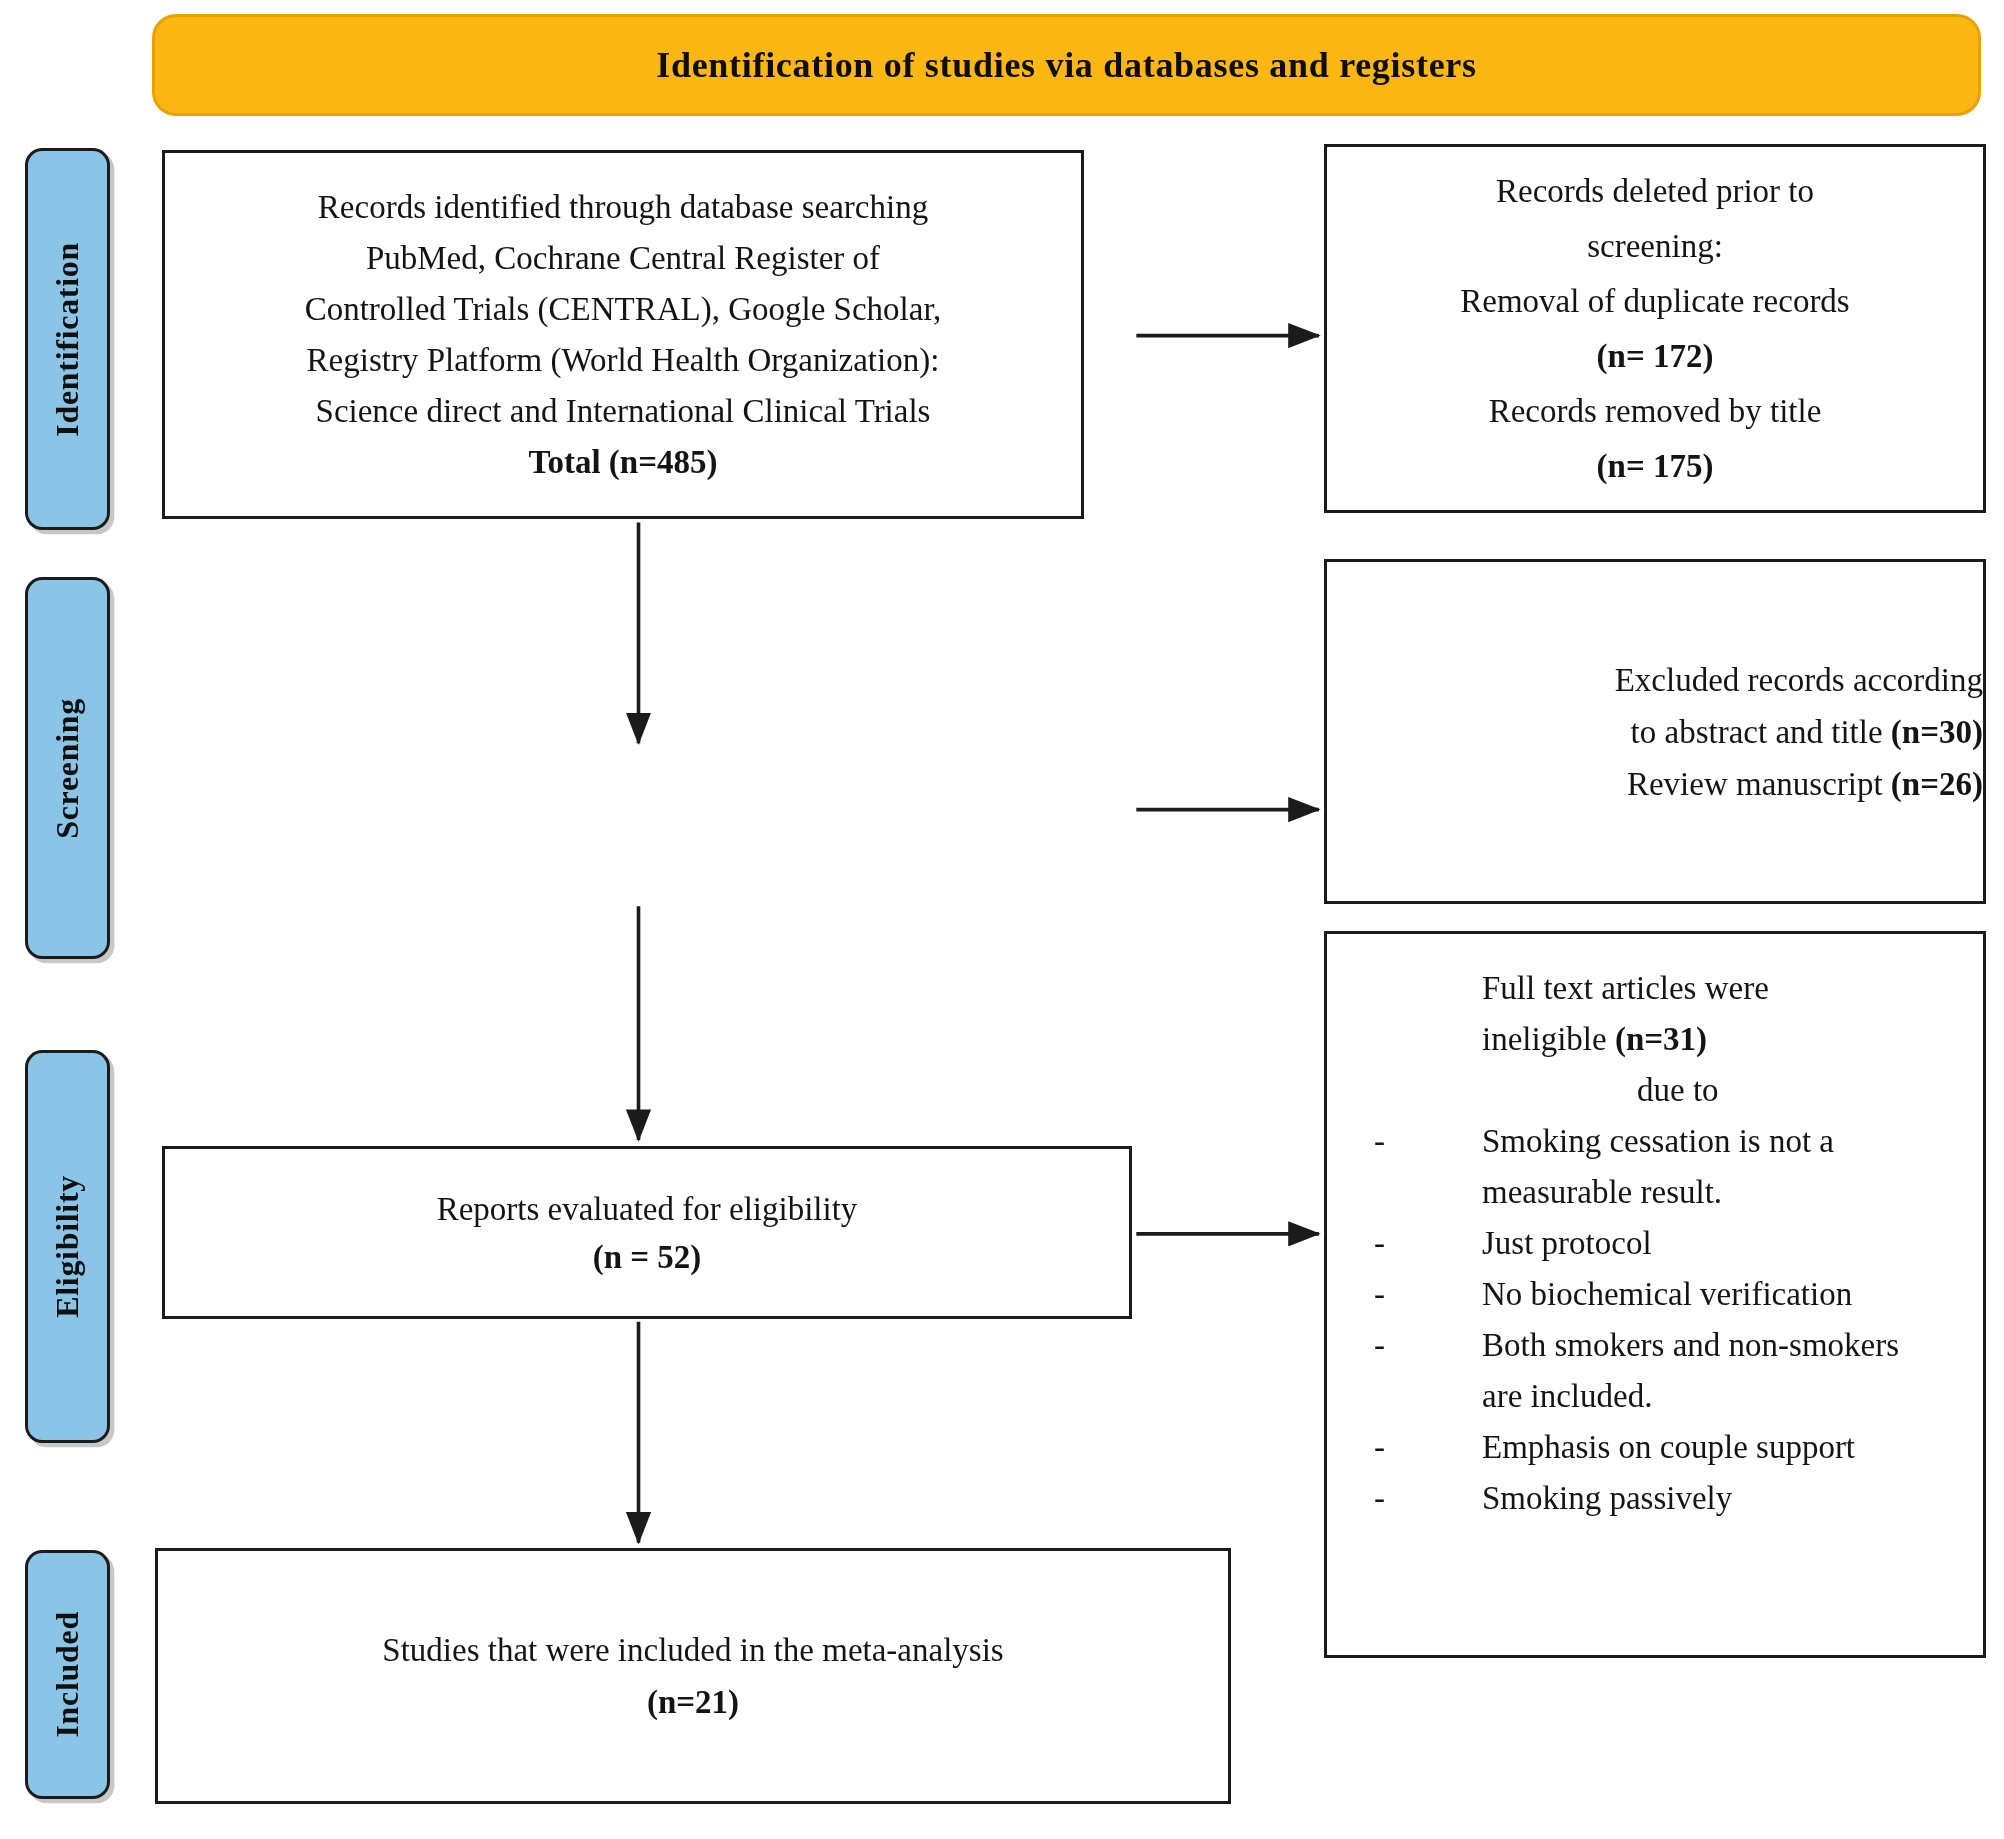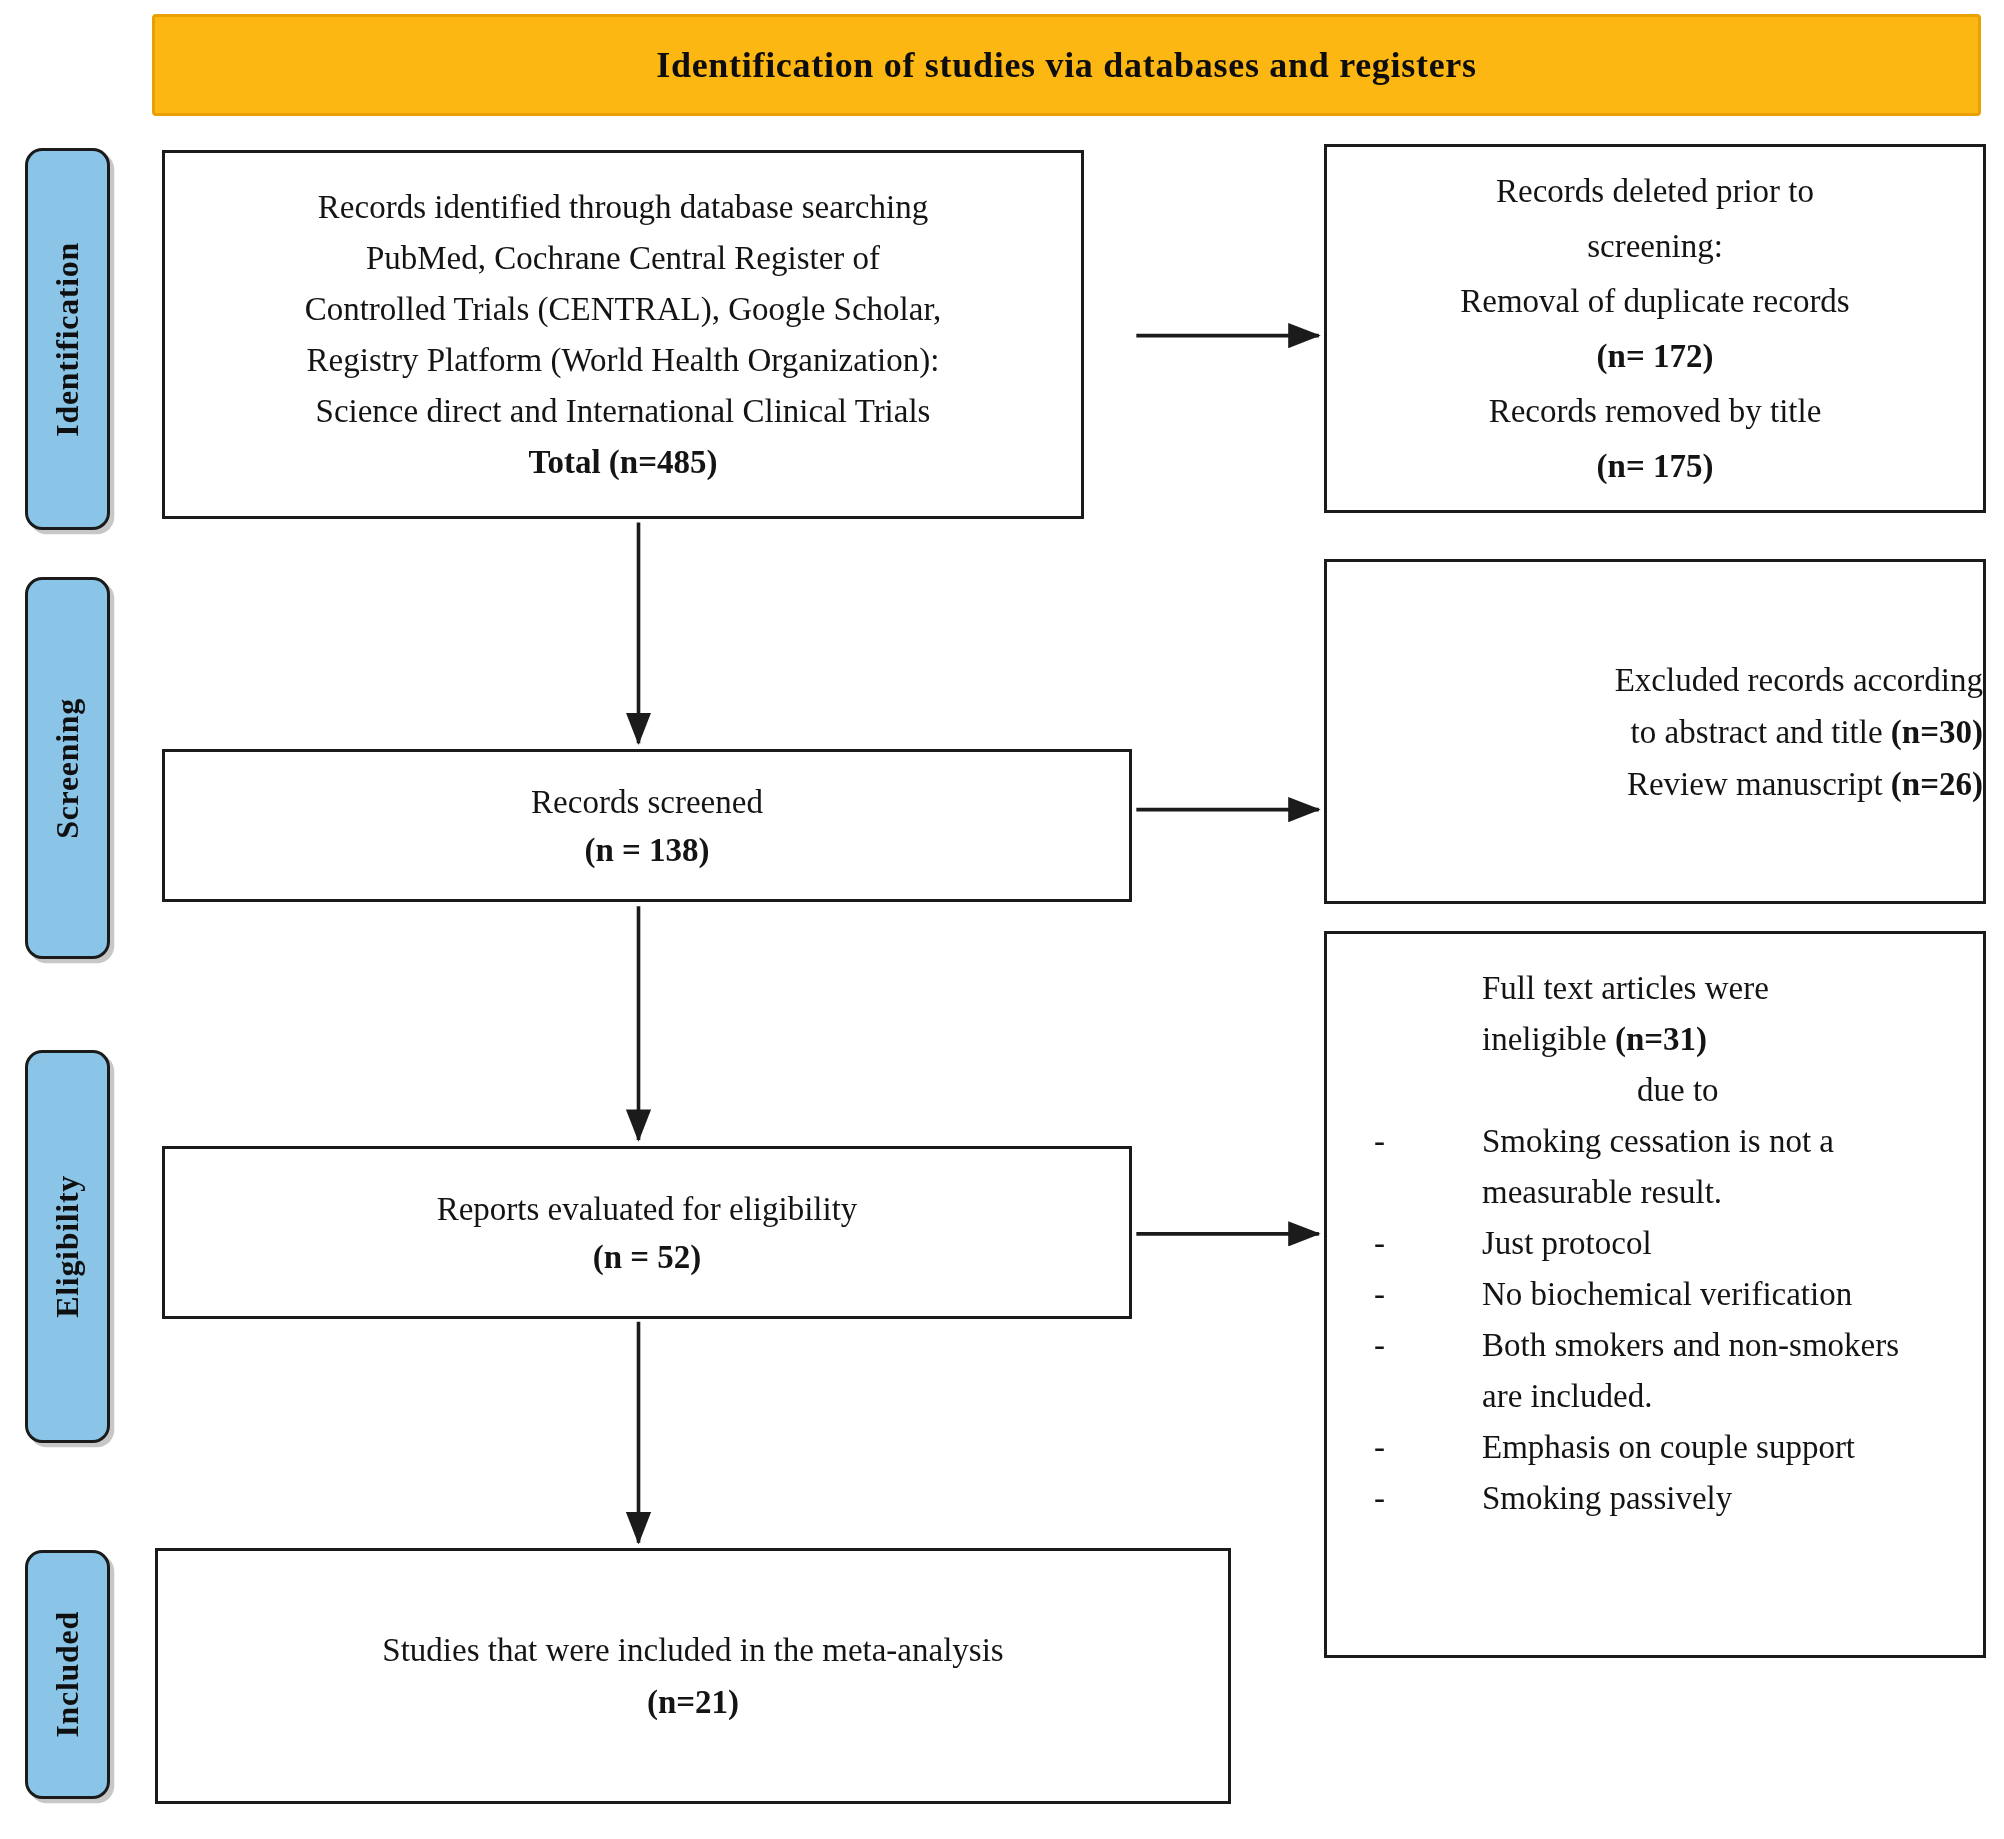--- a/index.html
+++ b/index.html
@@ -11,7 +11,7 @@
     position:absolute;left:152px;top:14.4px;width:1829px;height:102px;
     background:var(--banner-bg,#FCB713);
     border:3.6px solid var(--banner-border,#E9A002);
-    border-radius:4px;box-sizing:border-box;
+    border-radius:24px;box-sizing:border-box;
     display:flex;align-items:center;justify-content:center;
     font-size:36px;font-weight:bold;color:#0d0d0d;letter-spacing:0.7px;
   }

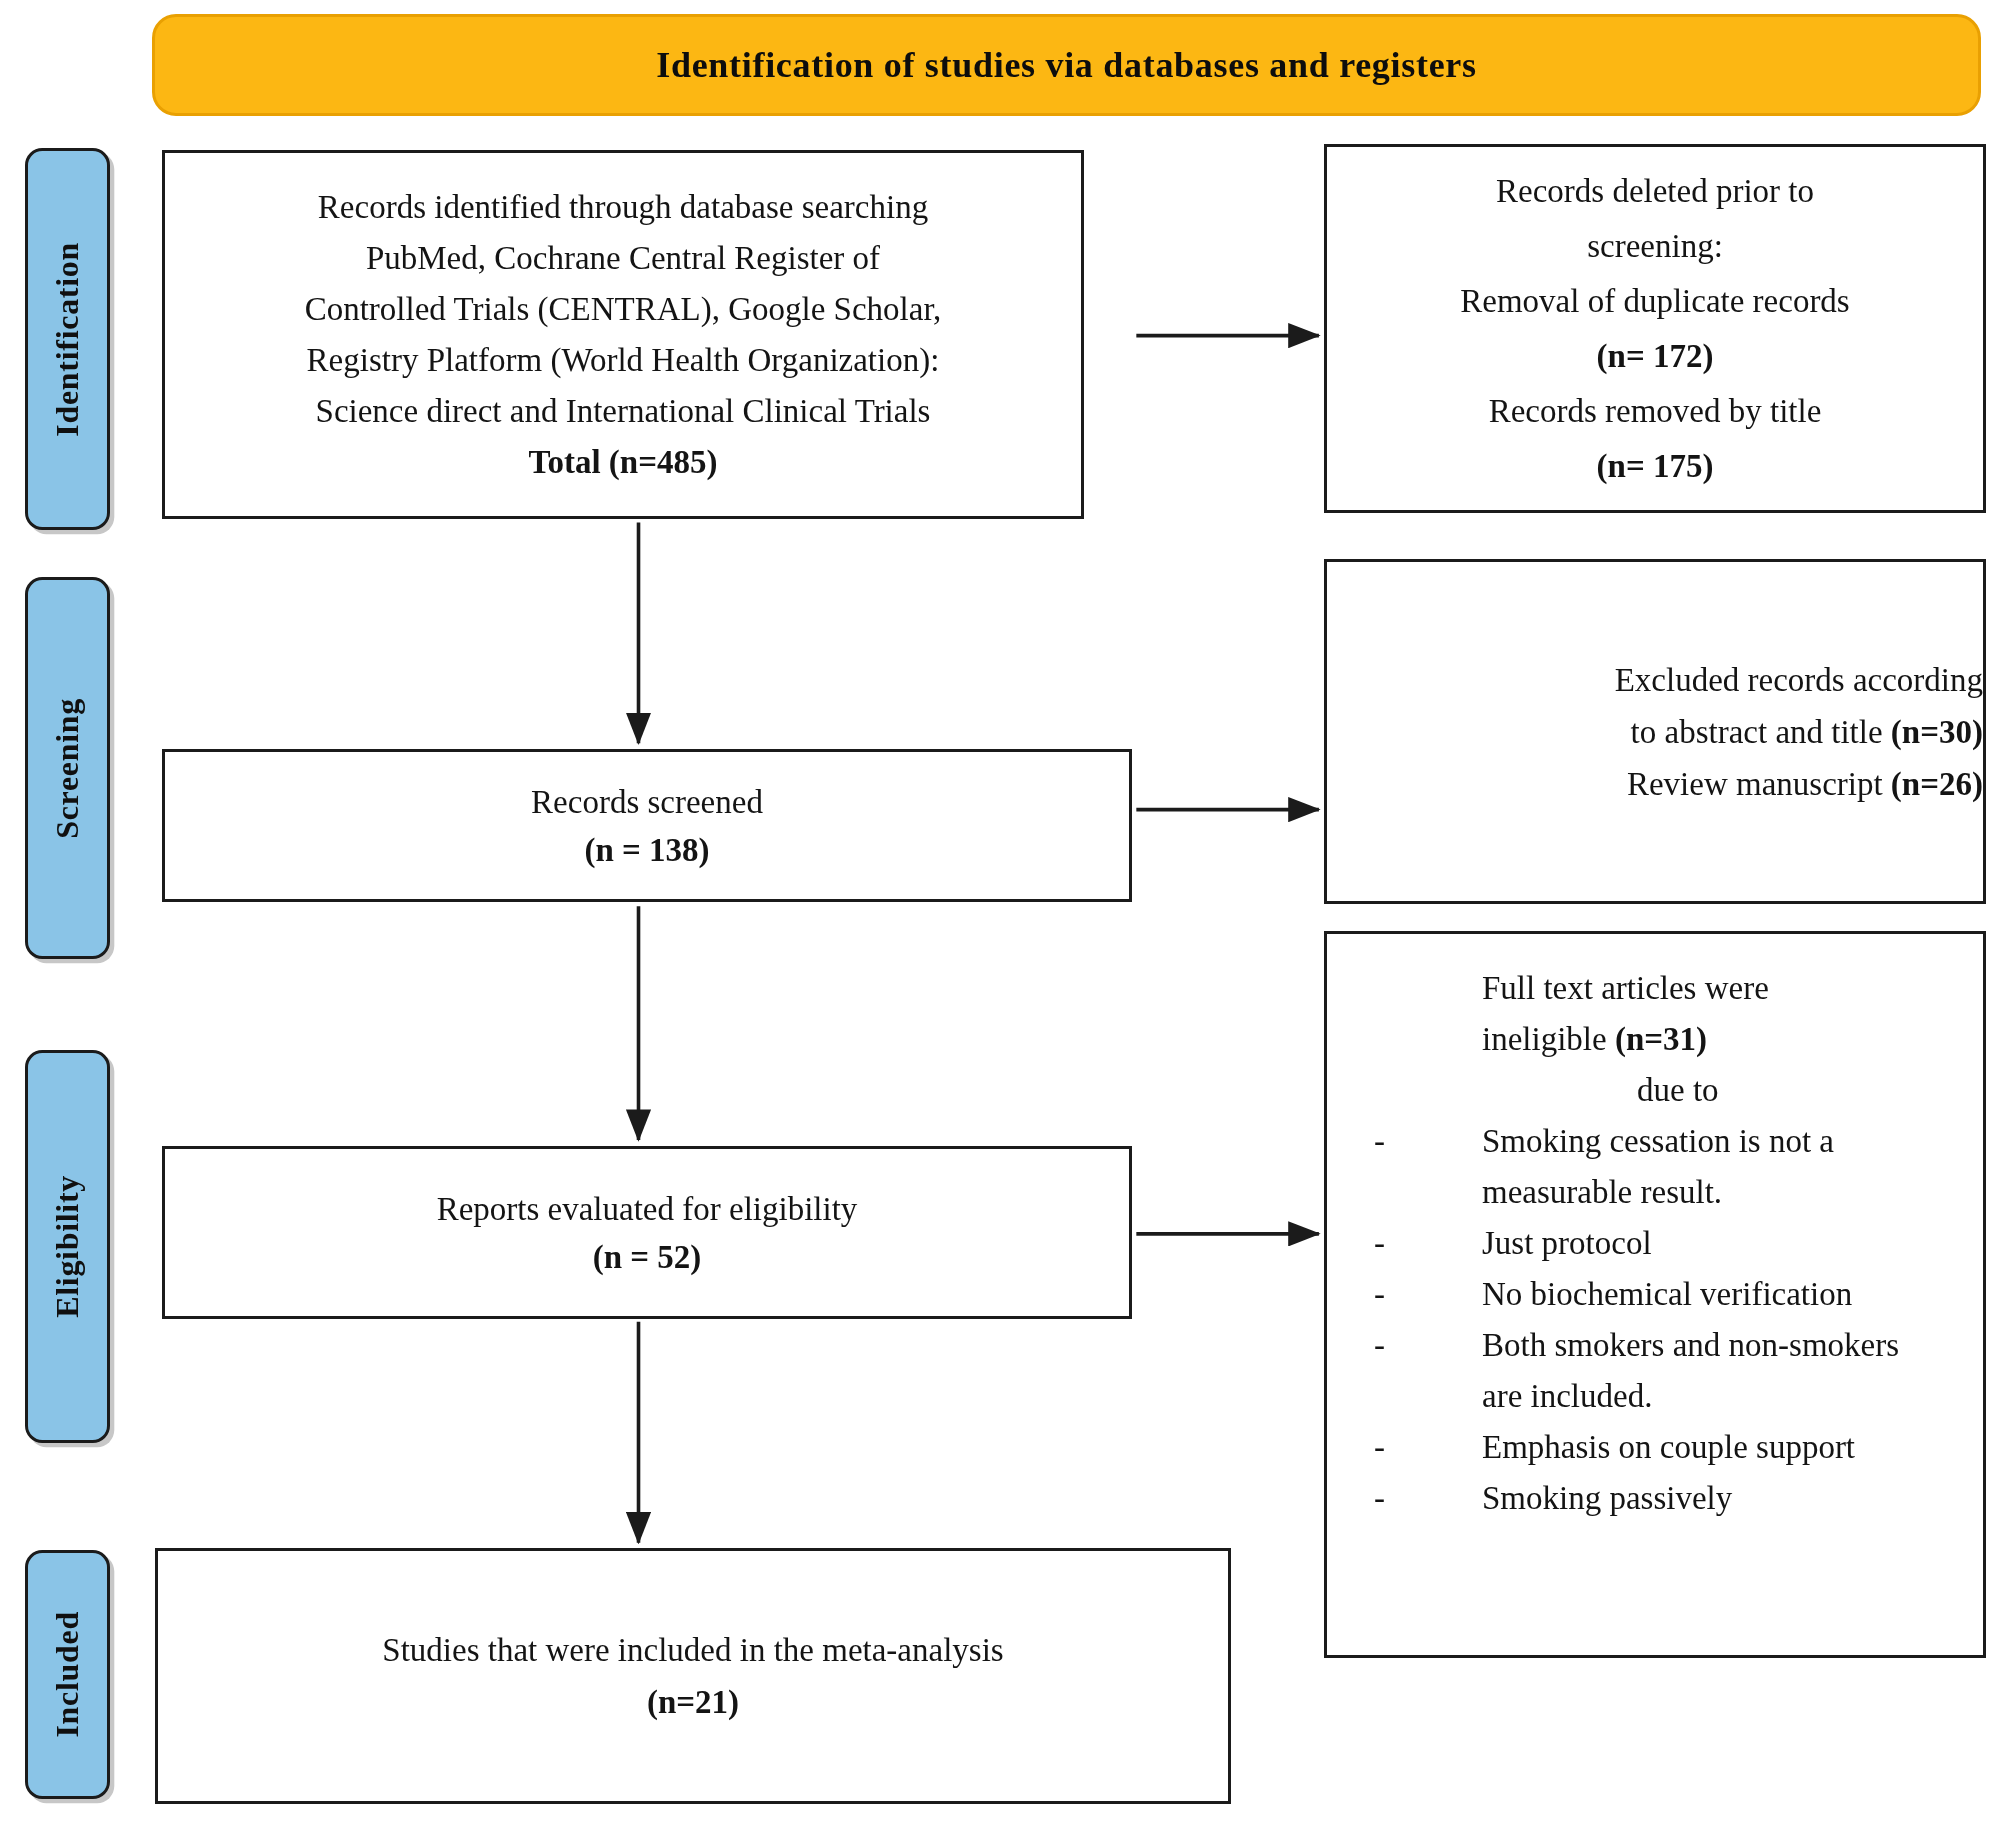--- a/index.html
+++ b/index.html
@@ -105,10 +105,6 @@
     <div><b>(n= 175)</b></div>
   </div>
 
-  <div class="fbox" id="box-screened">
-    <div>Records screened</div>
-    <div><b>(n = 138)</b></div>
-  </div>
 
   <div class="fbox" id="box-excluded">
     <div>Excluded records according</div>

